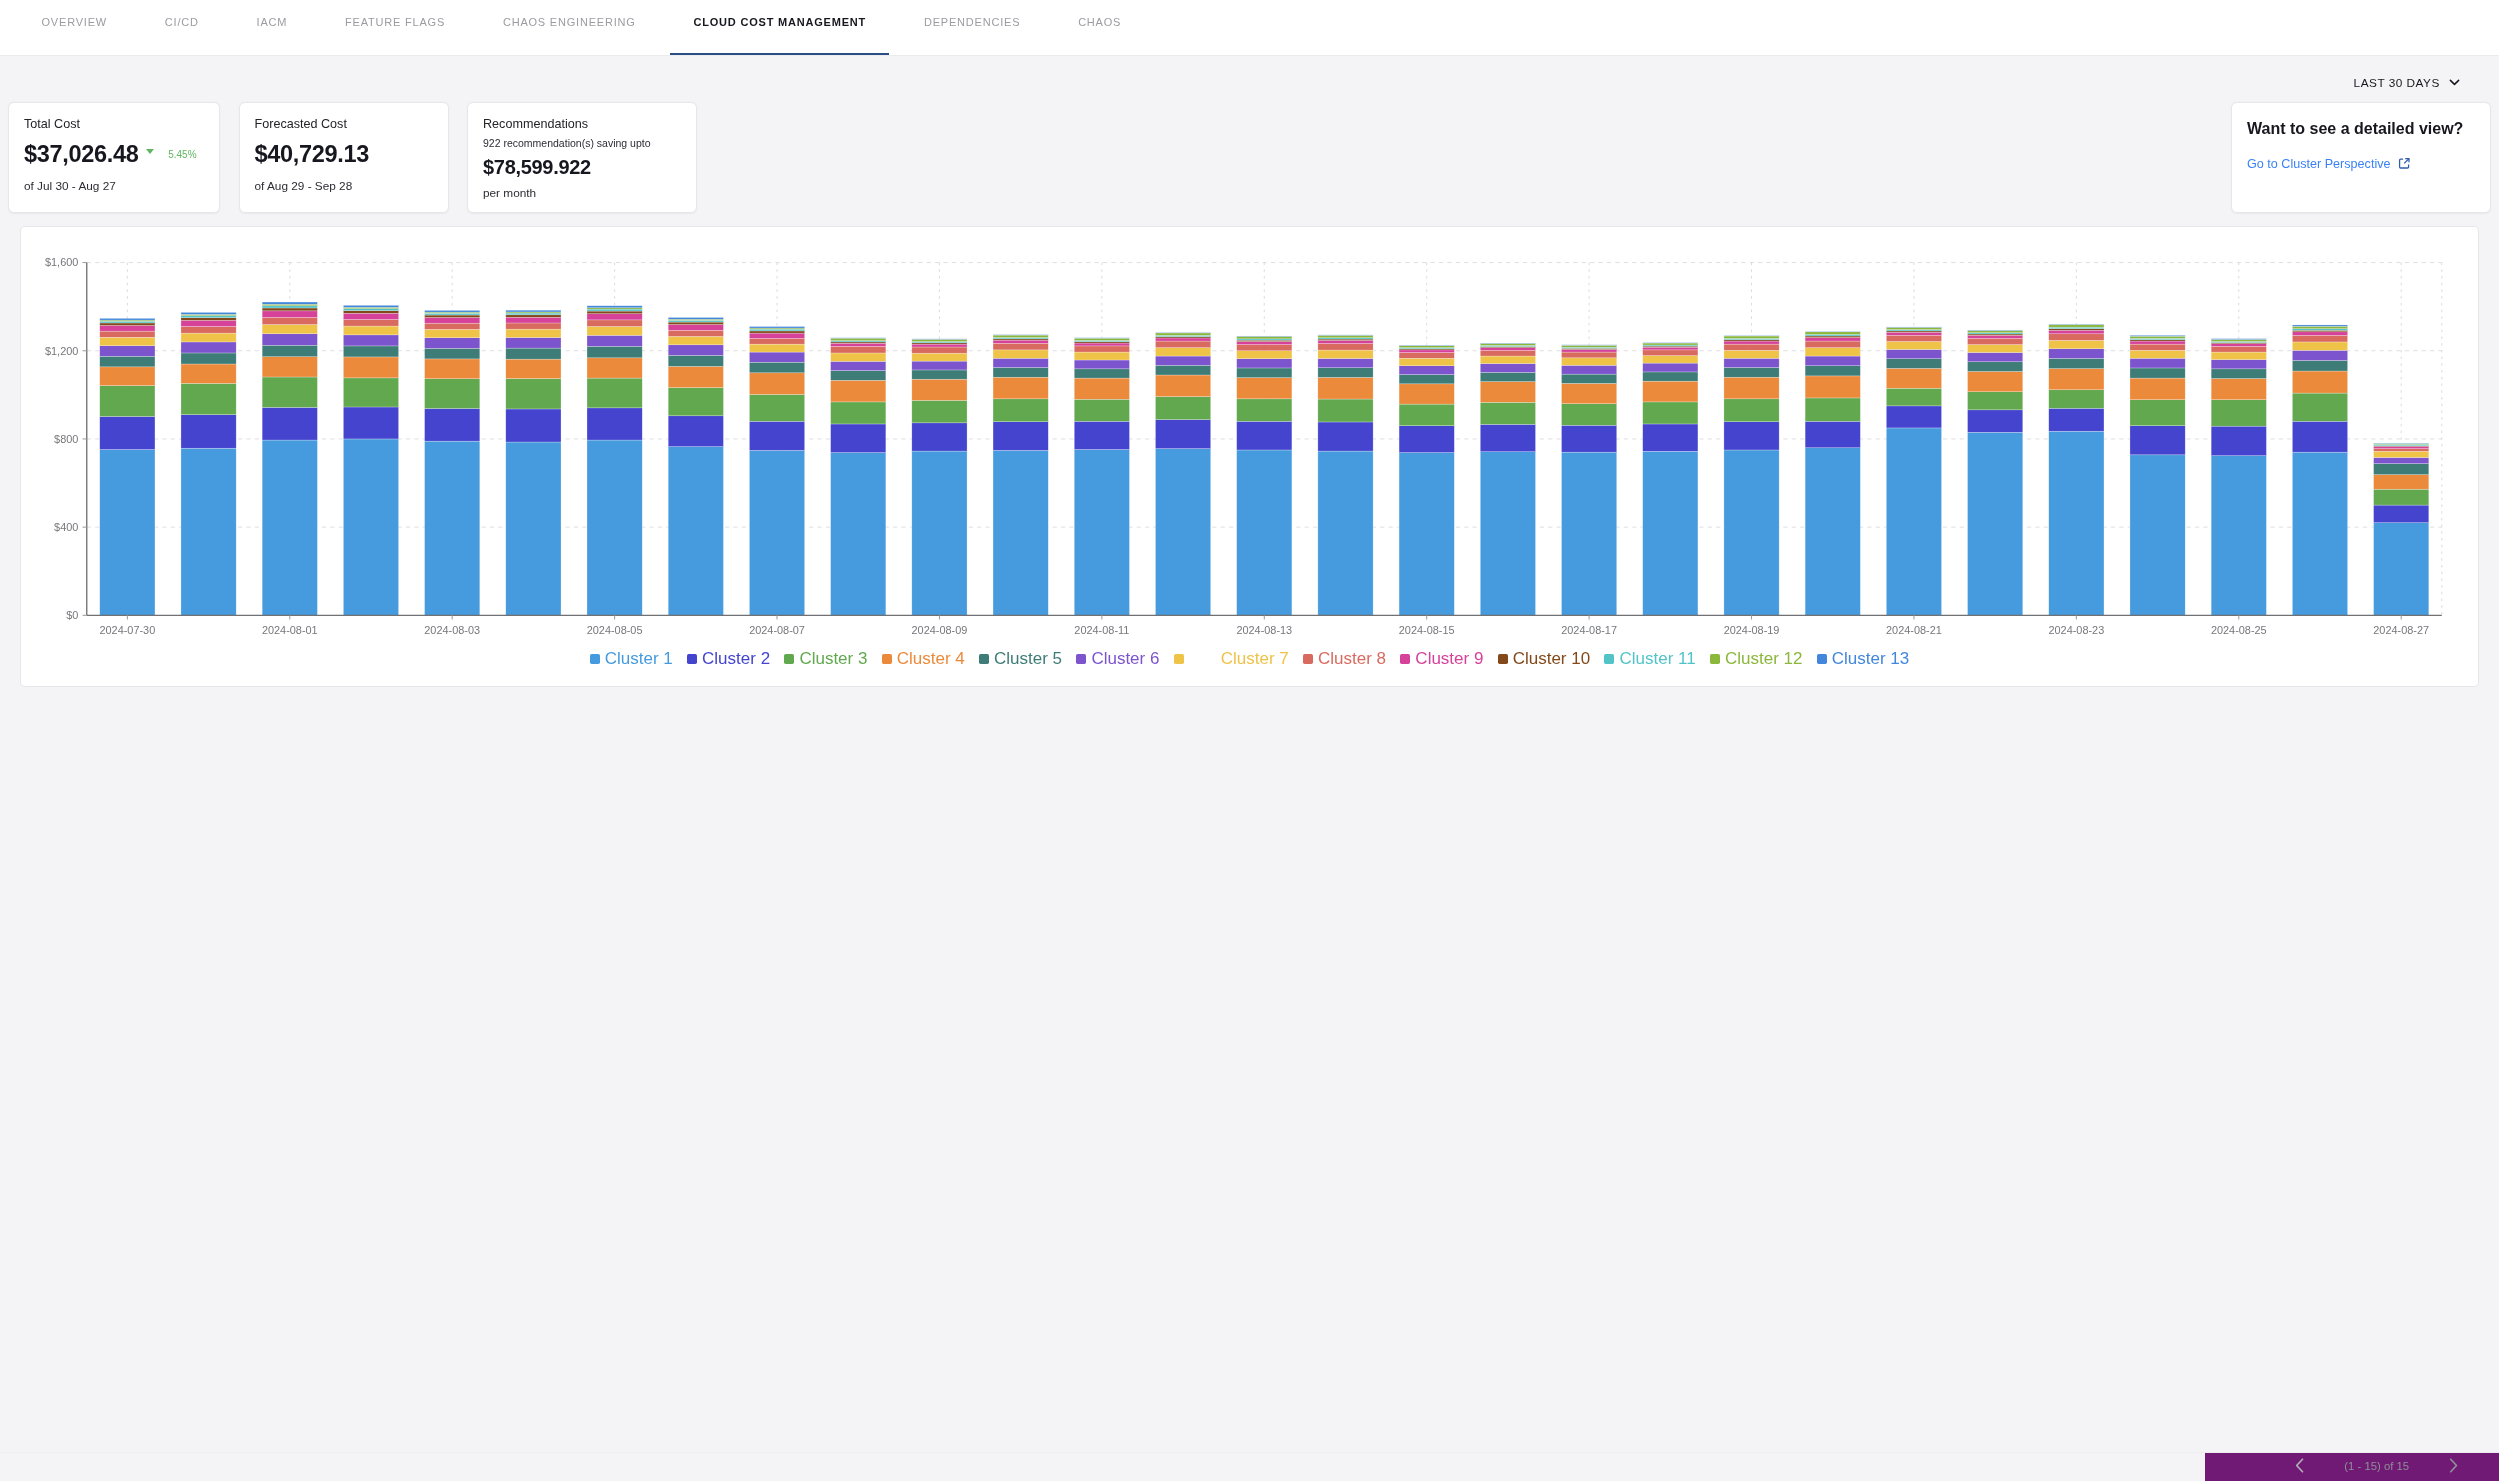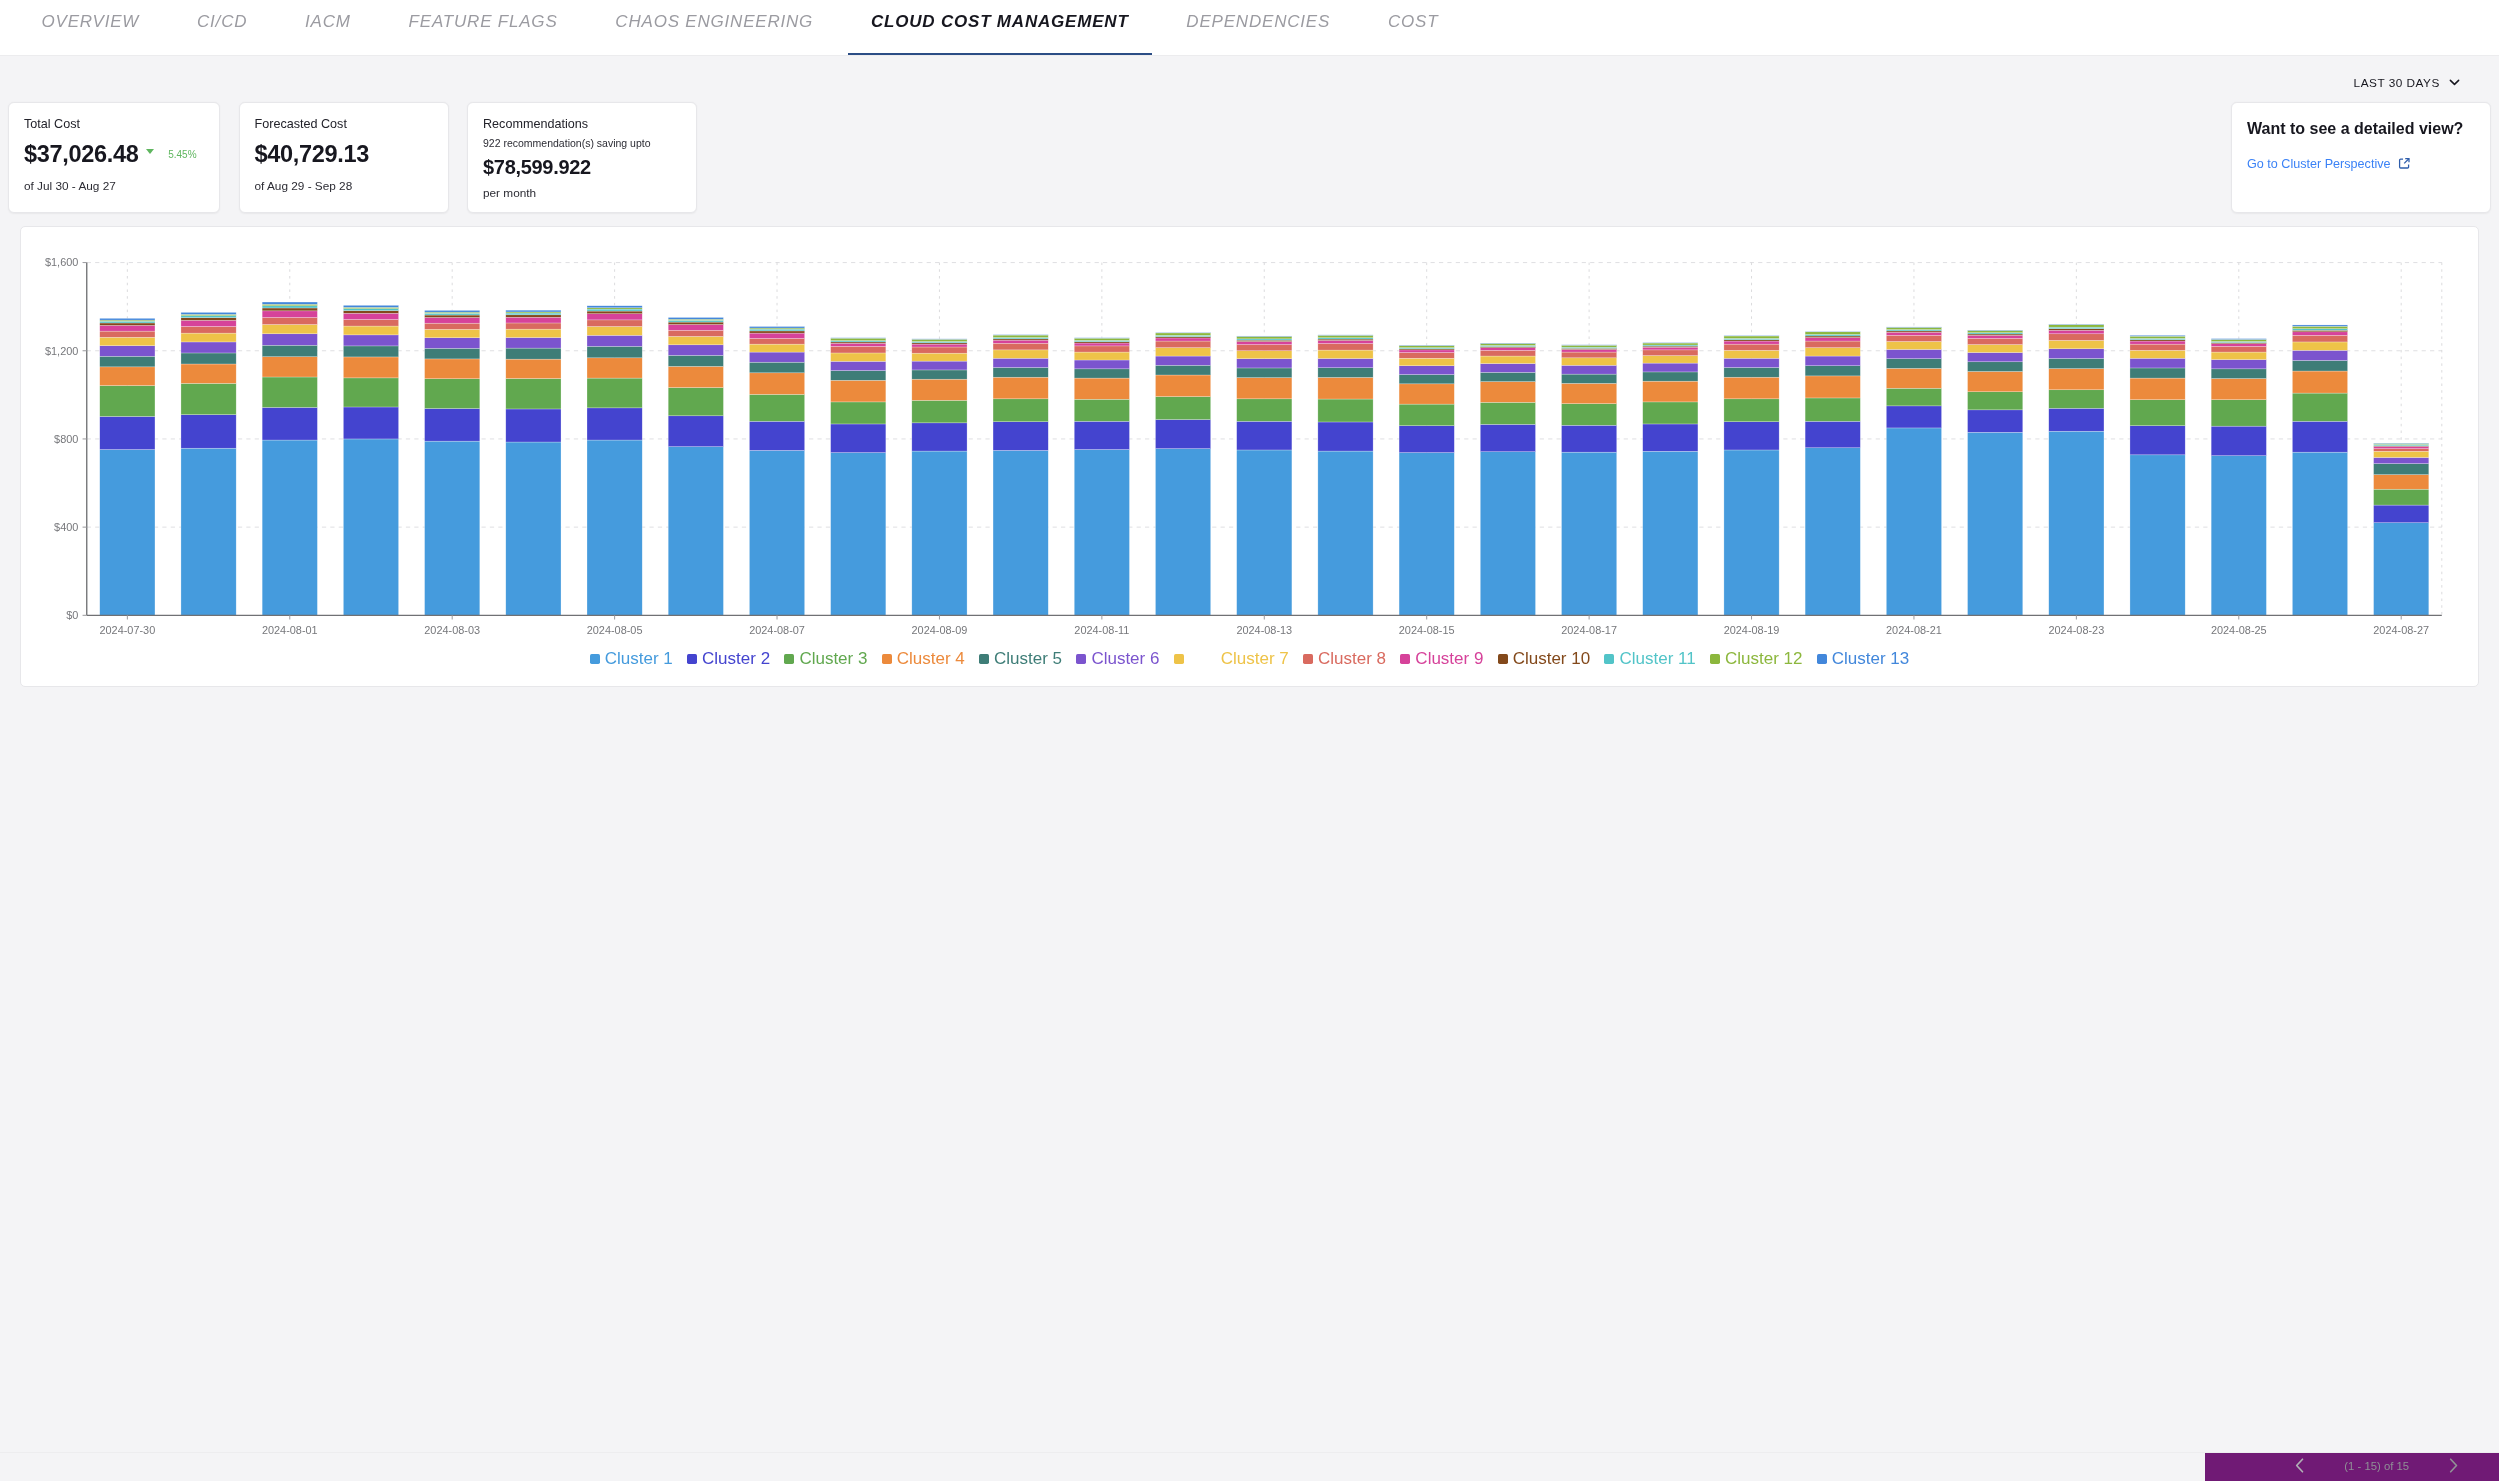--- a/index.html
+++ b/index.html
@@ -27,14 +27,13 @@
     display: flex;
     align-items: center;
     padding: 12px 23px;
-    font-size: 17px;
+    font-size: 11px;
     letter-spacing: 0.8px;
     color: #9b9ba1;
     border-bottom: 2.5px solid transparent;
     padding-top: 2.5px;
     cursor: pointer;
     white-space: nowrap;
-    font-style: italic;
   }
   .tab.active {
     color: #17171f;

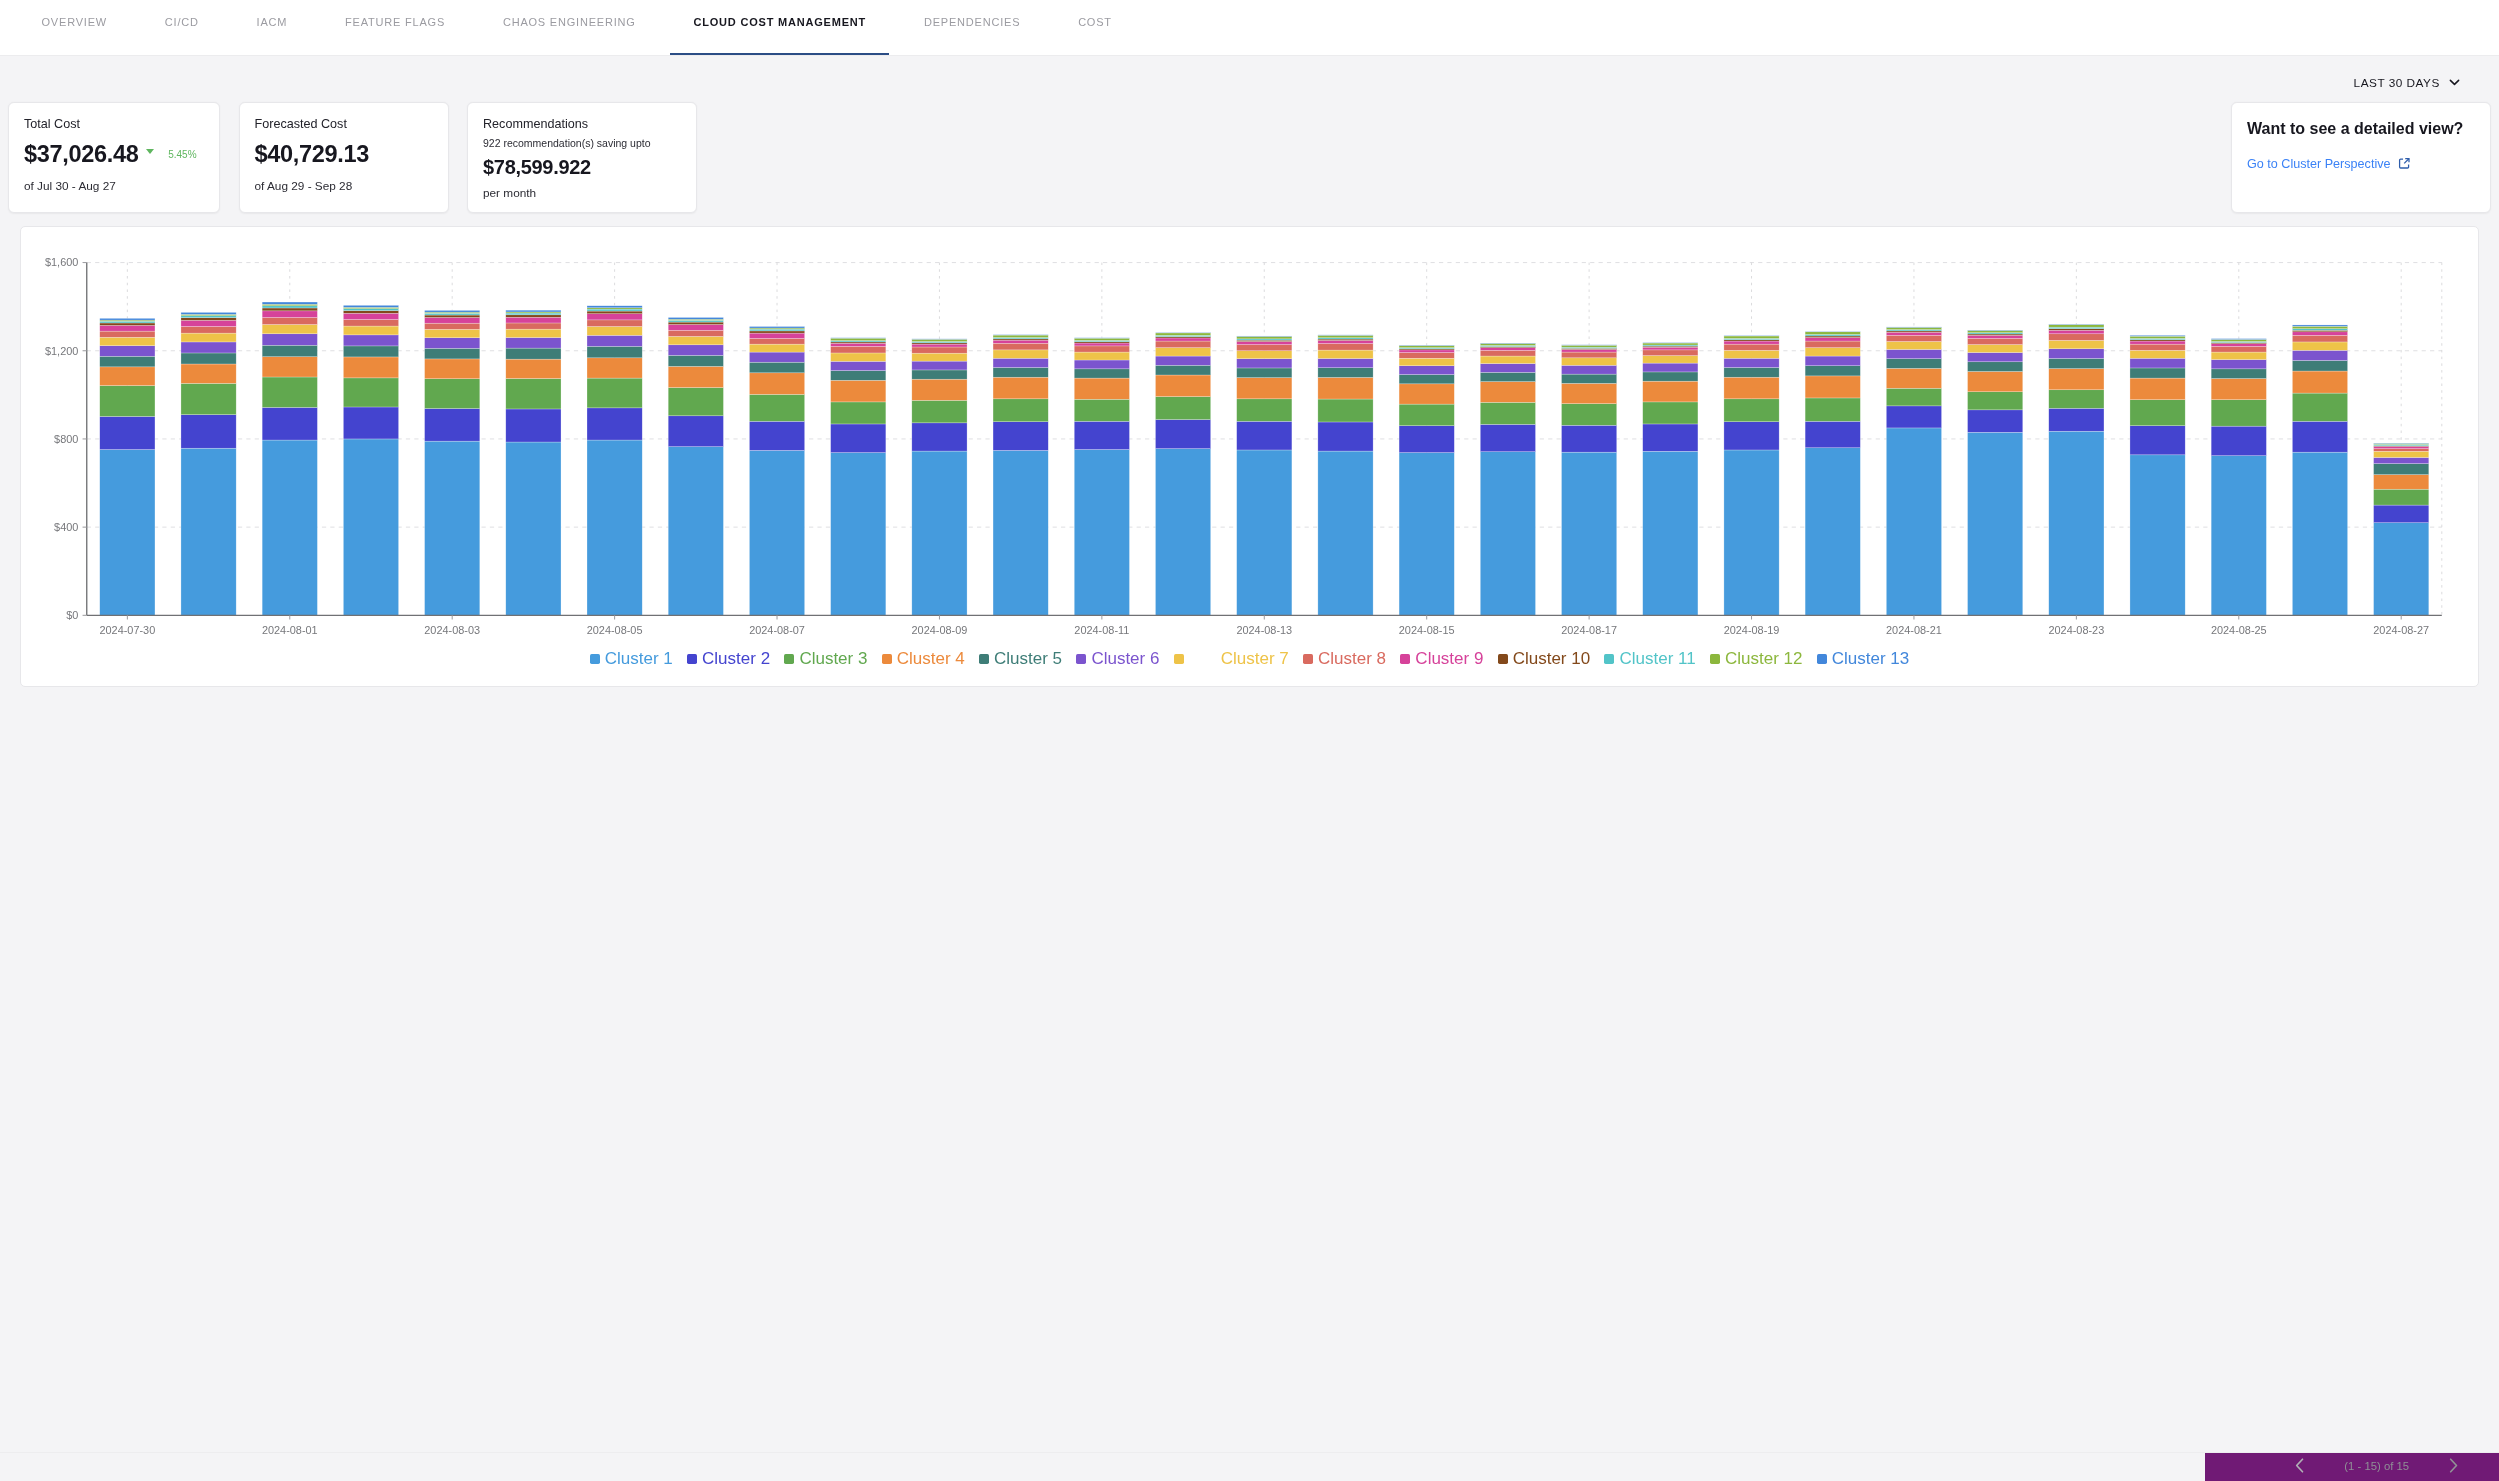--- a/index.html
+++ b/index.html
@@ -182,7 +182,7 @@
     <div class="tab">CHAOS ENGINEERING</div>
     <div class="tab active">CLOUD COST MANAGEMENT</div>
     <div class="tab">DEPENDENCIES</div>
-    <div class="tab">COST</div>
+    <div class="tab">CHAOS</div>
   </nav>
 
 <div class="filter-row">

